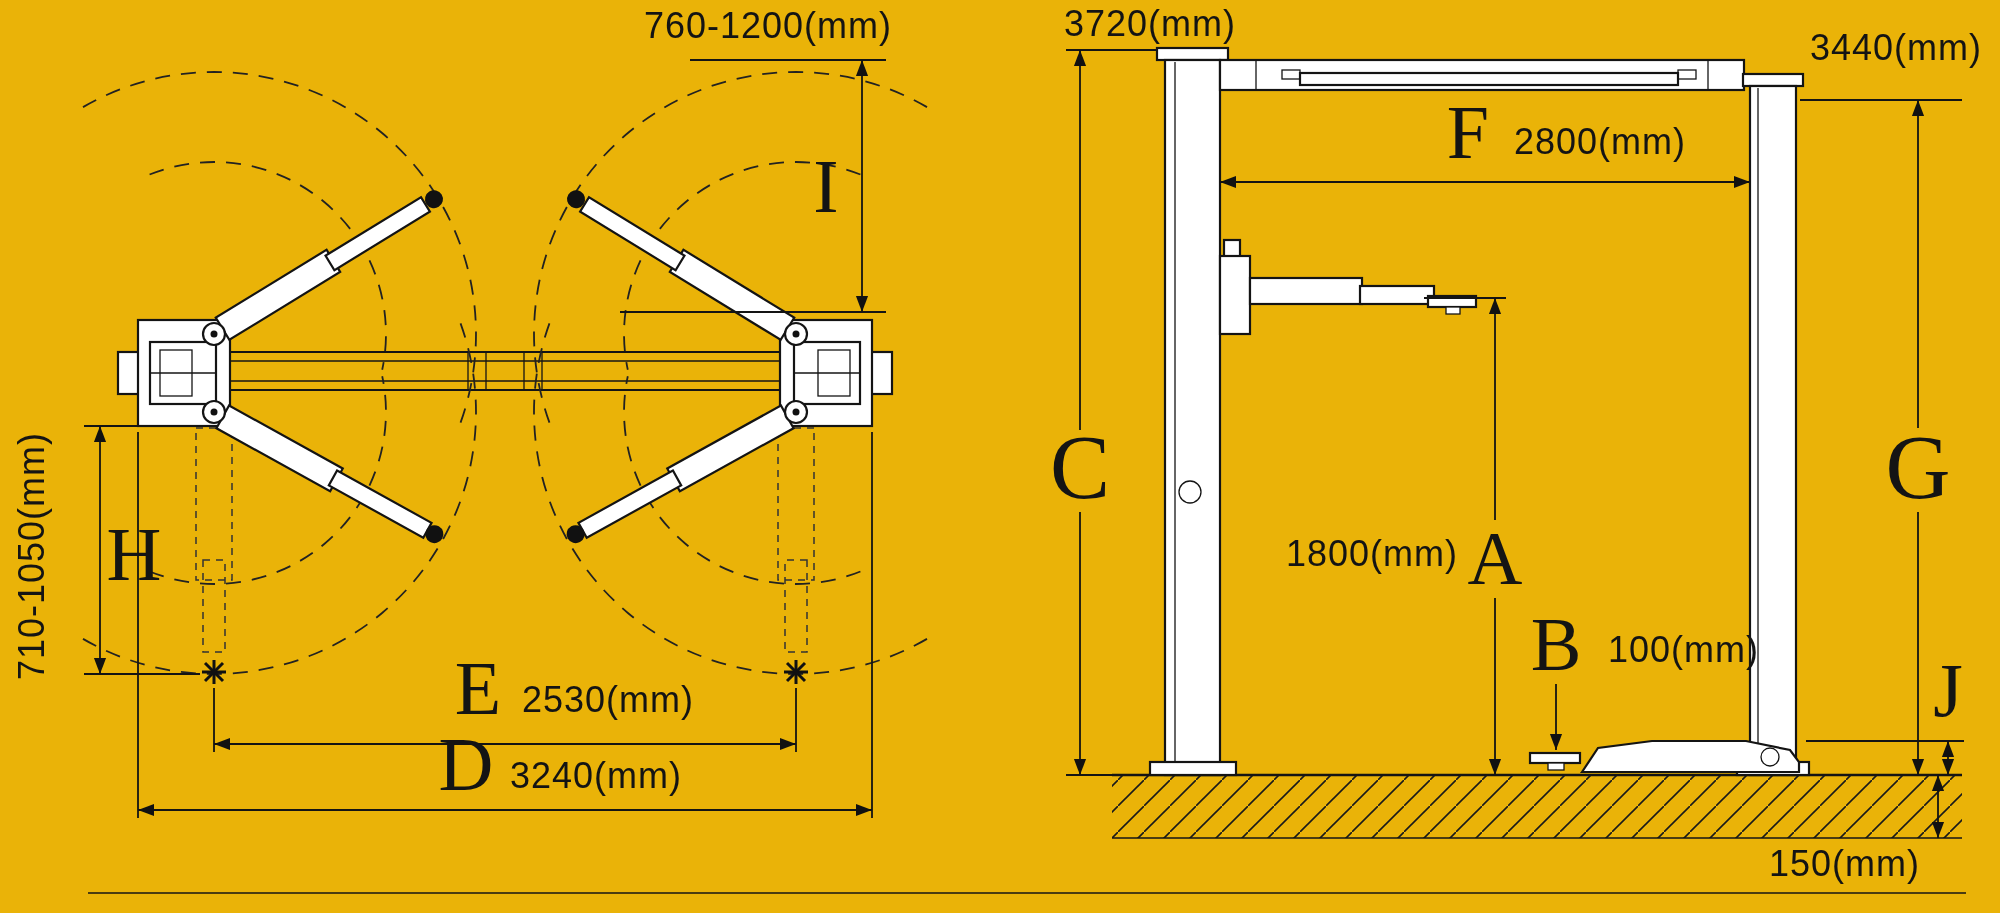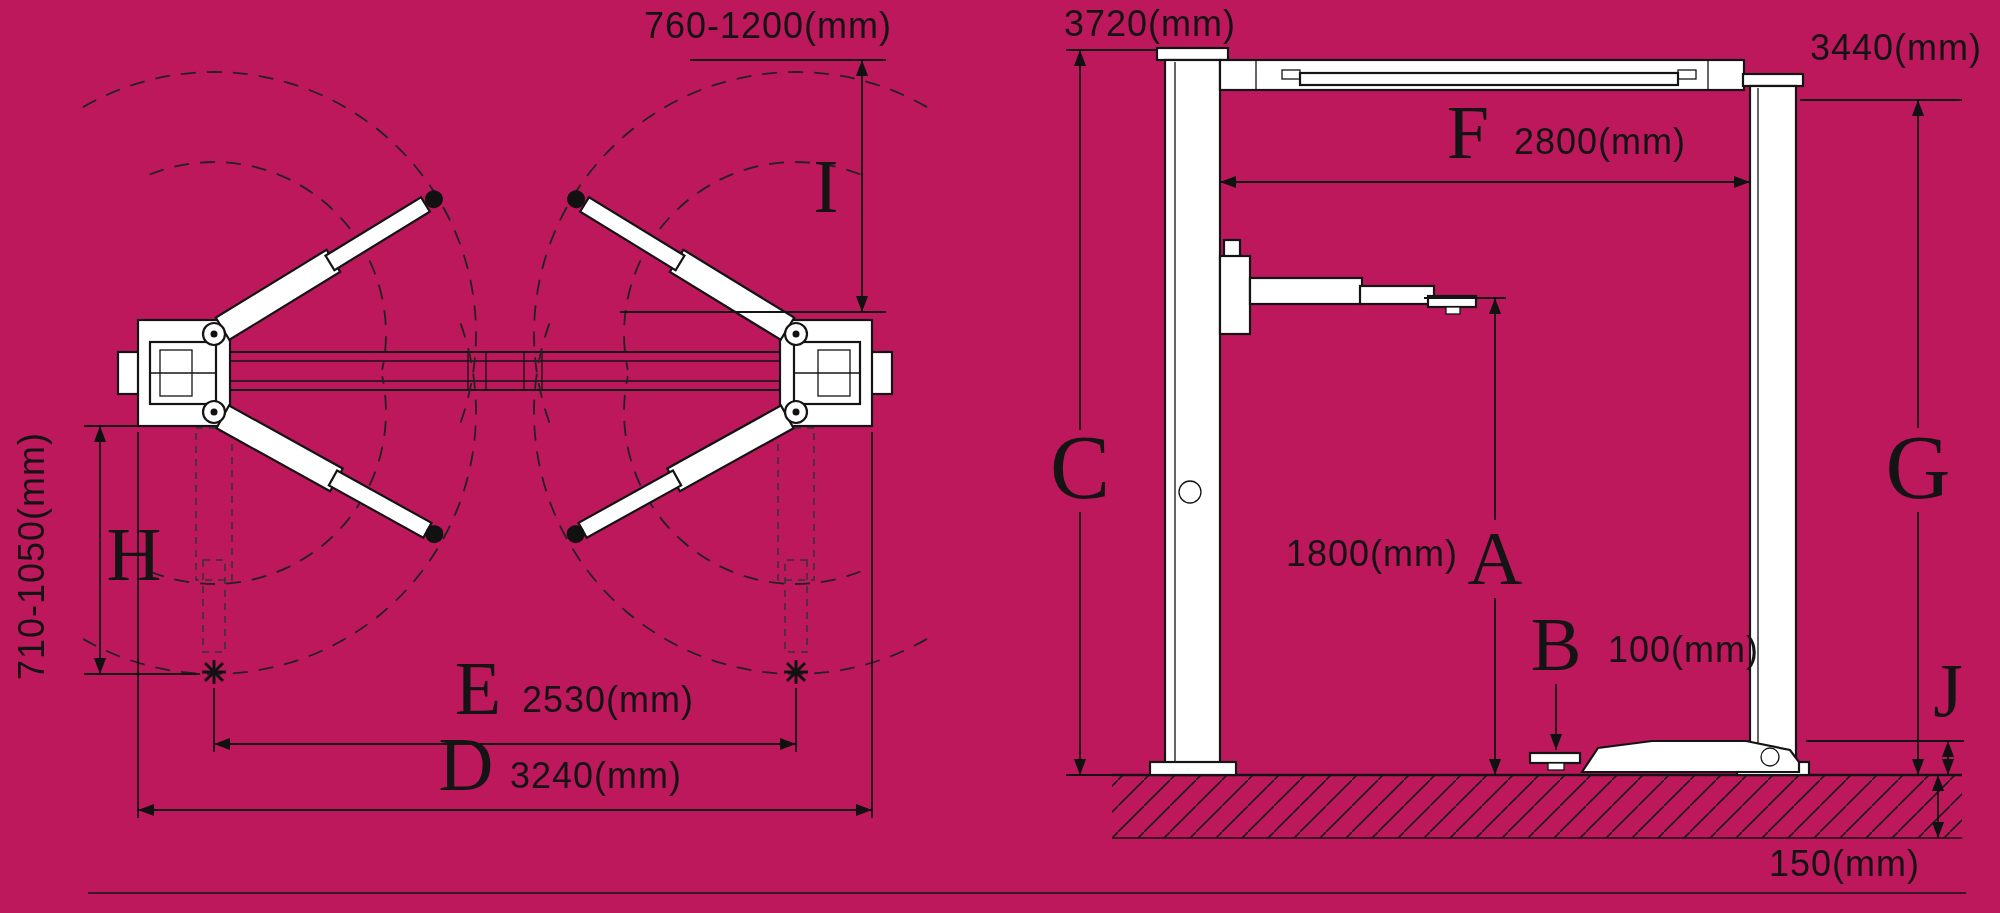--- a/index.html
+++ b/index.html
@@ -3,7 +3,7 @@
 <meta charset="utf-8">
 <style>
   html,body{margin:0;padding:0;background:#ffffff;}
-  .stage{width:2000px;height:913px;background:#be185d;overflow:hidden;}
+  .stage{width:2000px;height:913px;background:#eab308;overflow:hidden;}
   svg{display:block;}
   text{font-family:"Liberation Sans",sans-serif;fill:#141414;}
   .dimtxt{font-size:36px;letter-spacing:1px;}

